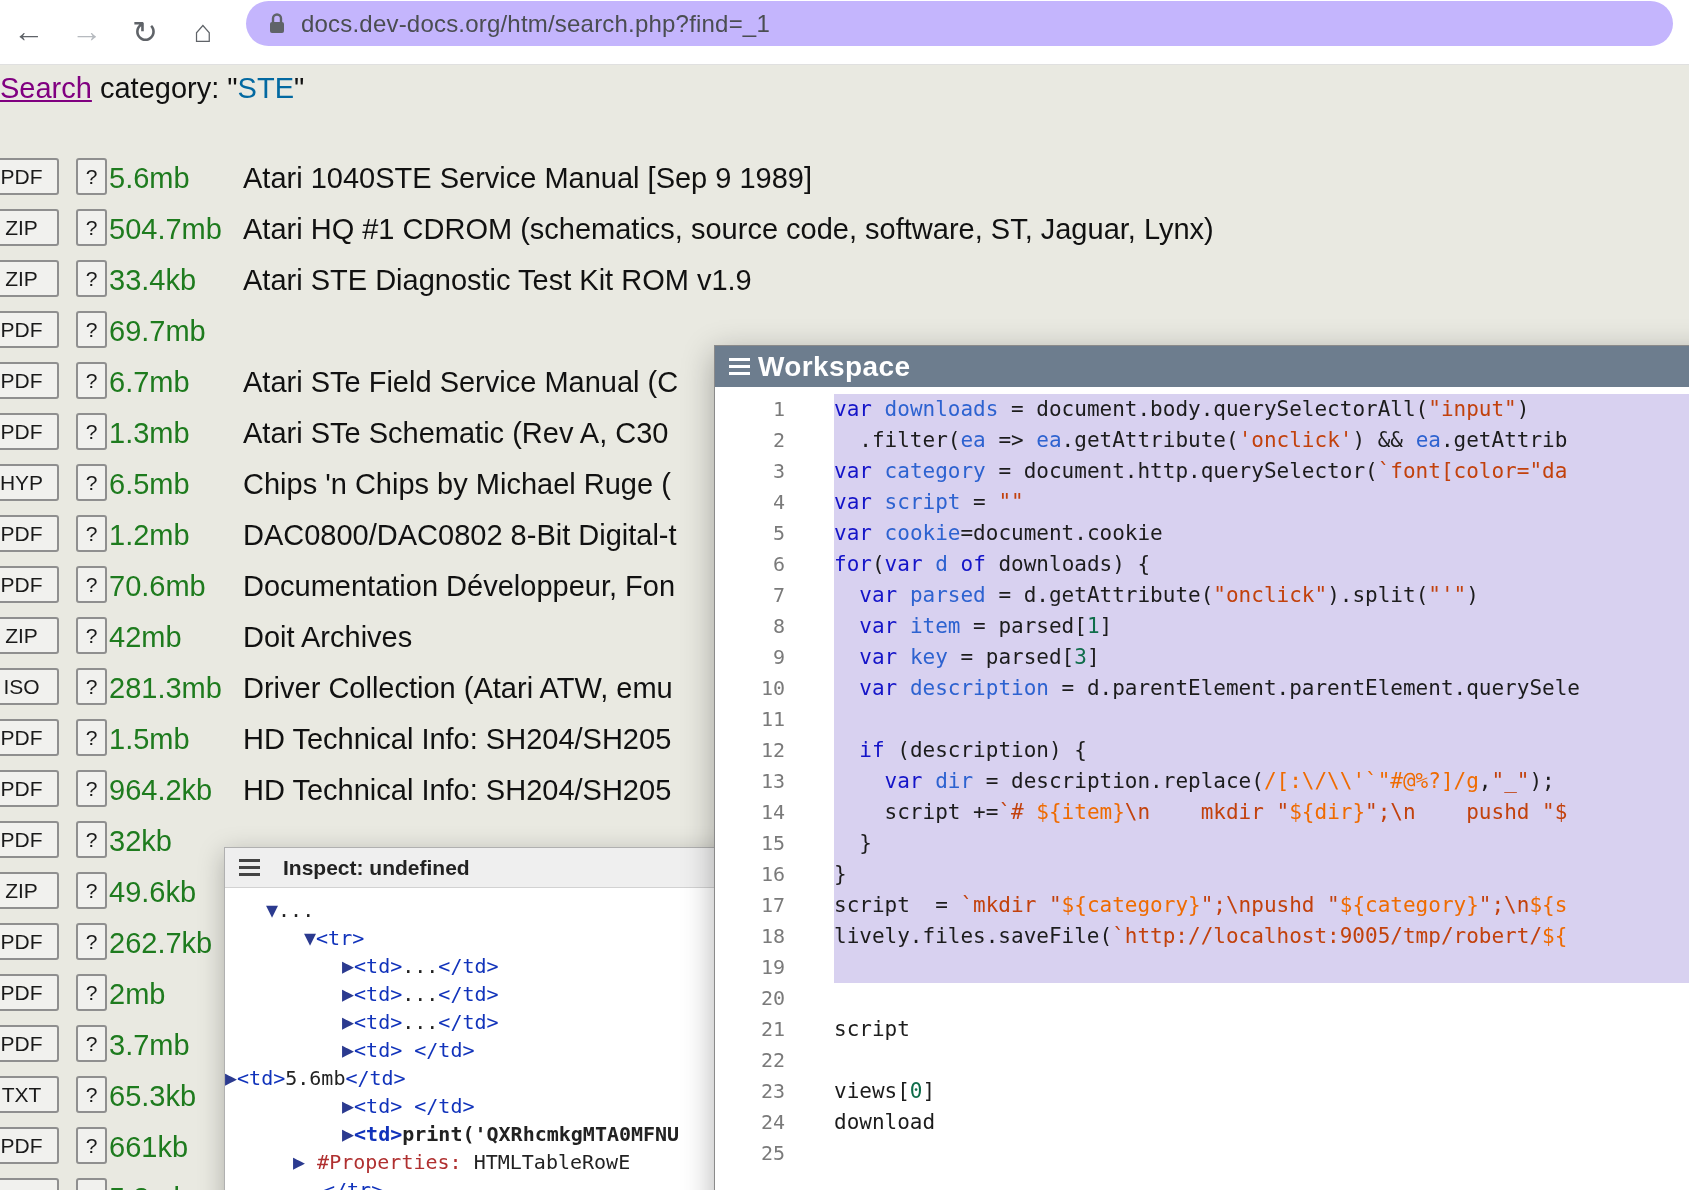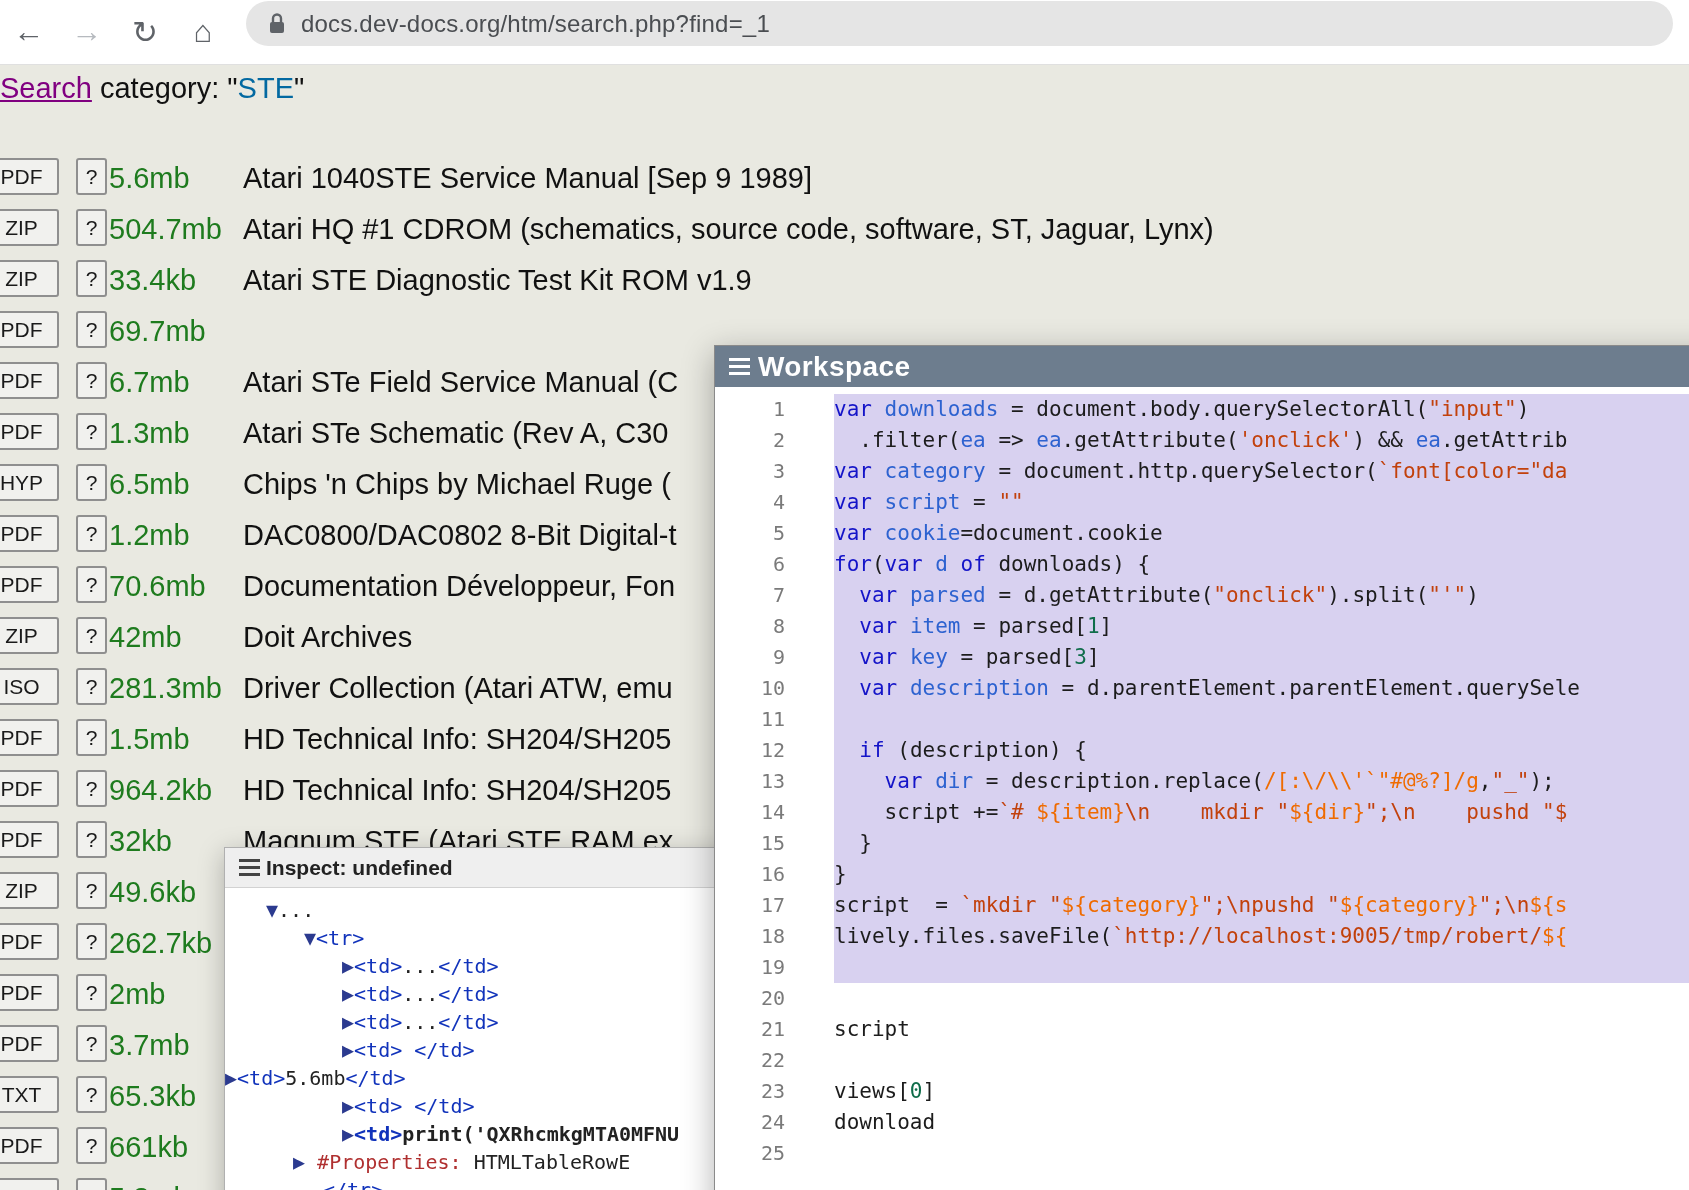--- a/index.html
+++ b/index.html
@@ -11,7 +11,7 @@
                  border-bottom:1px solid #e0e0e0; display:flex; align-items:center; z-index:20; }
   .nav-icon { width:58px; text-align:center; font-size:31px; color:#5f6368; cursor:pointer; user-select:none; }
   .nav-icon.disabled { color:#b6babf; }
-  .addr-bar { flex:1; height:45px; background:#e5e5e5; border-radius:23px; margin:0 16px 17px 14px;
+  .addr-bar { flex:1; height:45px; background:#c4b5fd; border-radius:23px; margin:0 16px 17px 14px;
               display:flex; align-items:center; padding:0 22px; }
   .url-text { font-size:24px; color:#4a4d51; margin-left:15px; letter-spacing:0.2px; }
 

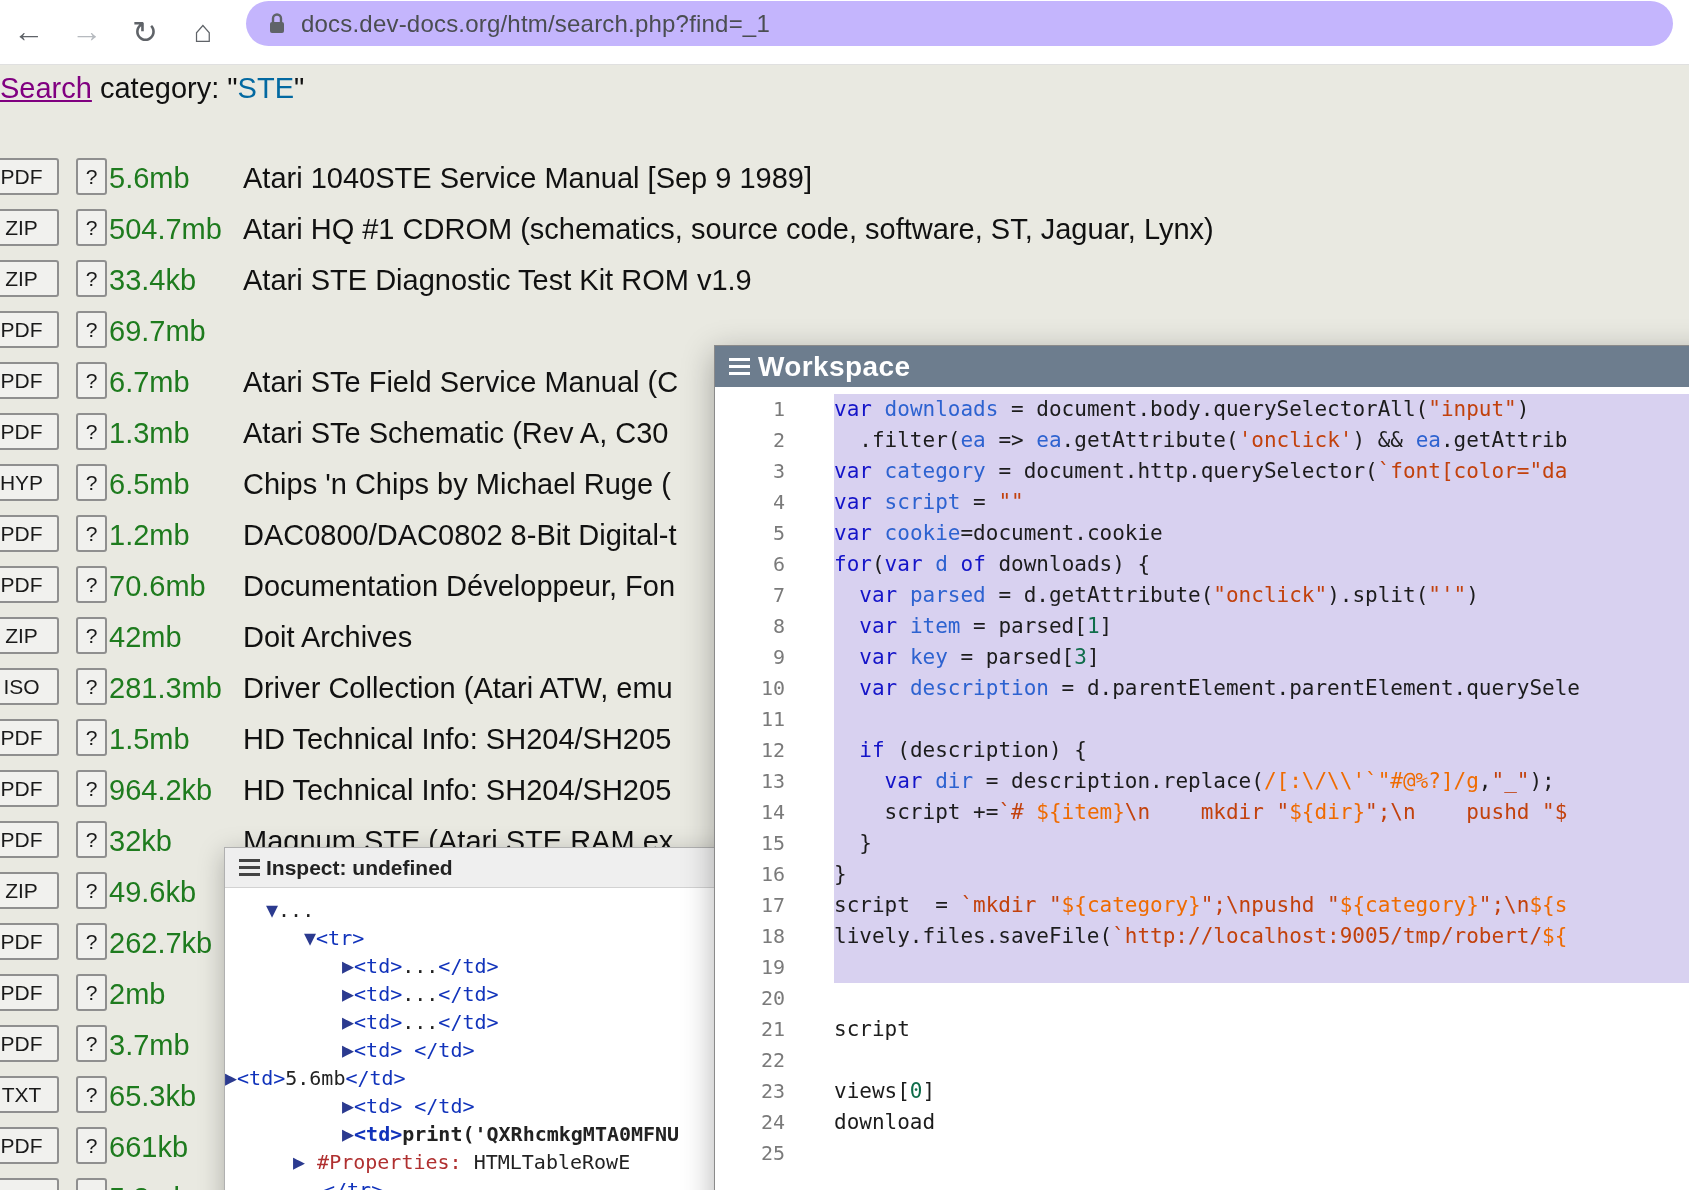--- a/index.html
+++ b/index.html
@@ -163,7 +163,6 @@
       <button class="btn type-btn">PDF</button>
       <button class="btn q-btn">?</button>
       <span class="size">32kb</span>
-      <span class="title">Magnum STE (Atari STE RAM ex</span>
     </div>
     <div class="file-row">
       <button class="btn type-btn">ZIP</button>

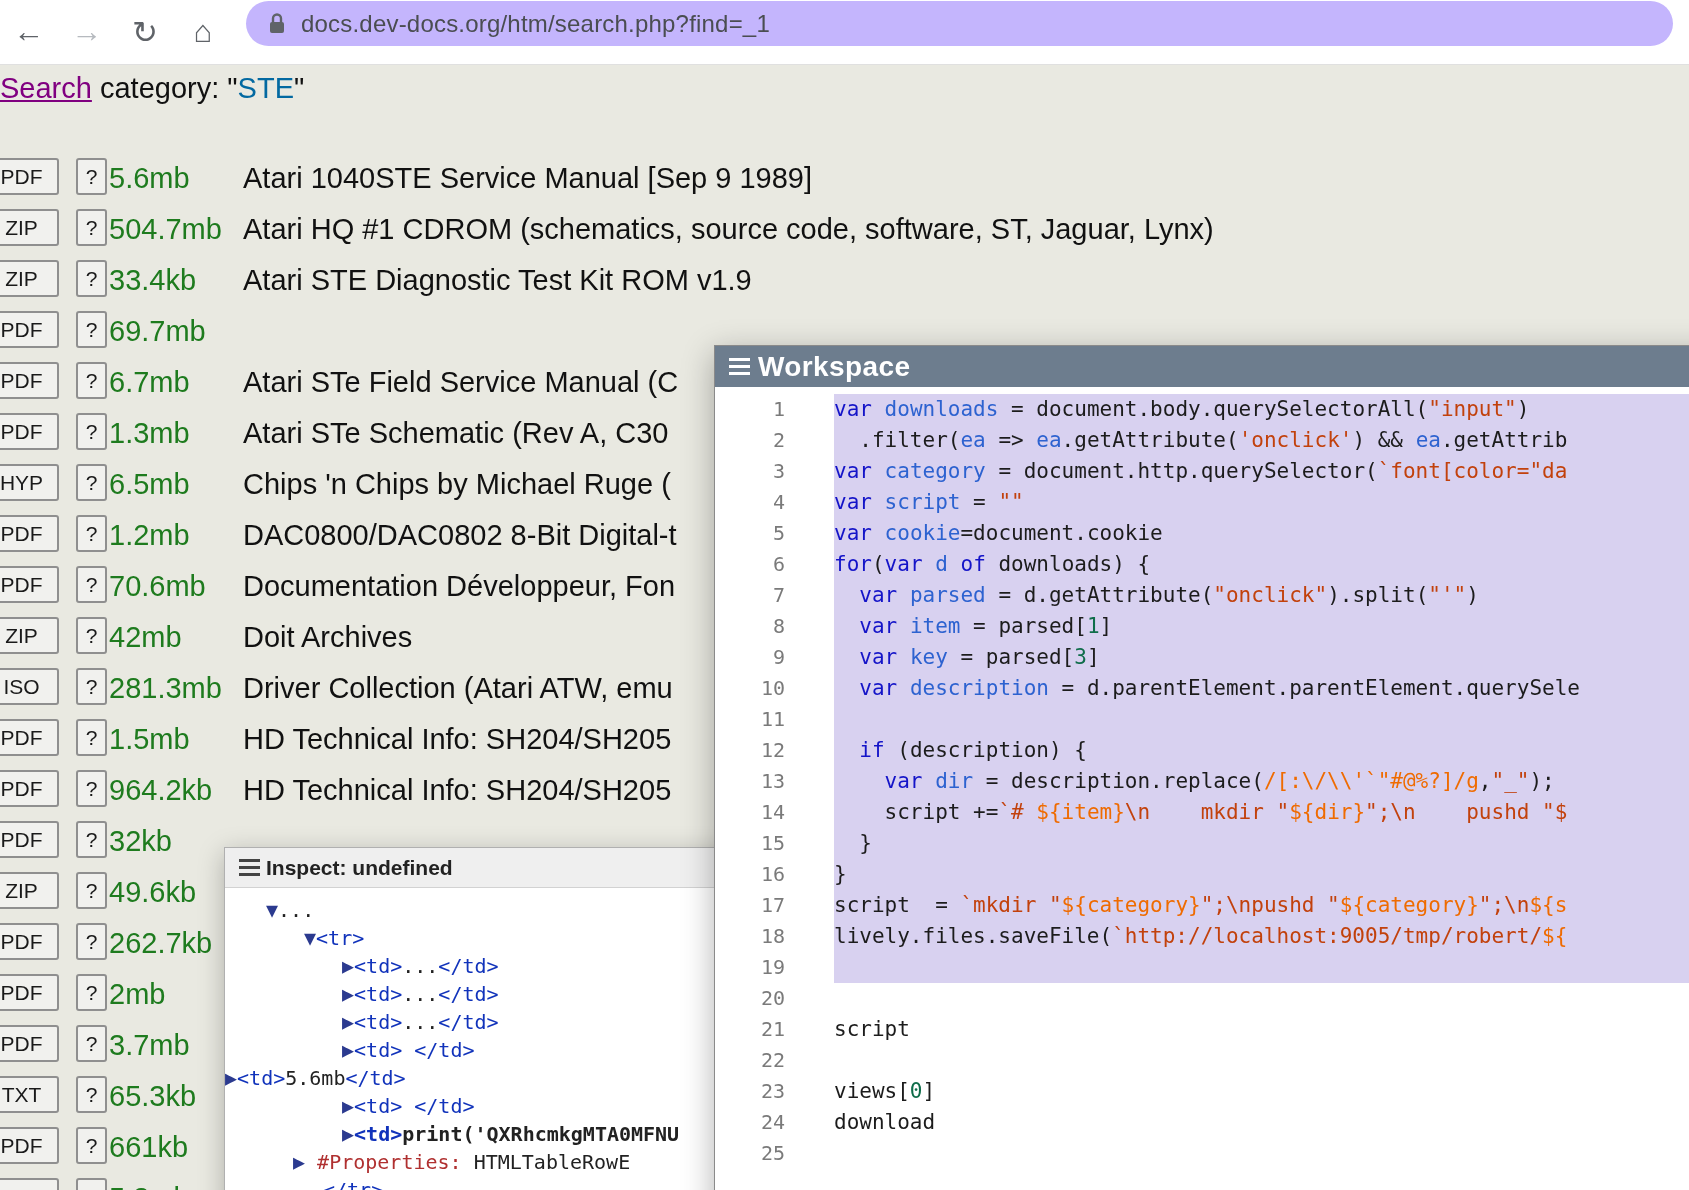--- a/index.html
+++ b/index.html
@@ -33,7 +33,7 @@
   
   .inspect-win { position:absolute; left:224px; top:847px; width:560px; height:420px; background:#fff;
                  border:1px solid #b0b0b0; box-shadow:0 6px 24px rgba(0,0,0,0.25); z-index:5; }
-  .inspect-title { height:40px; background:#efefef; border-bottom:1px solid #d2d2d2; display:flex; align-items:center; }
+  .inspect-title { height:40px; background:#efefef; border-bottom:1px solid #d2d2d2; display:flex; align-items:center;gap:17px; }
   .inspect-title .win-label { font-weight:bold; font-size:21px; color:#222; margin-left:6px; }
   .tree { padding-top:8px; font-family:"DejaVu Sans Mono",monospace; font-size:20px; }
   .tree-line { height:28px; line-height:28px; white-space:pre; cursor:pointer; }

